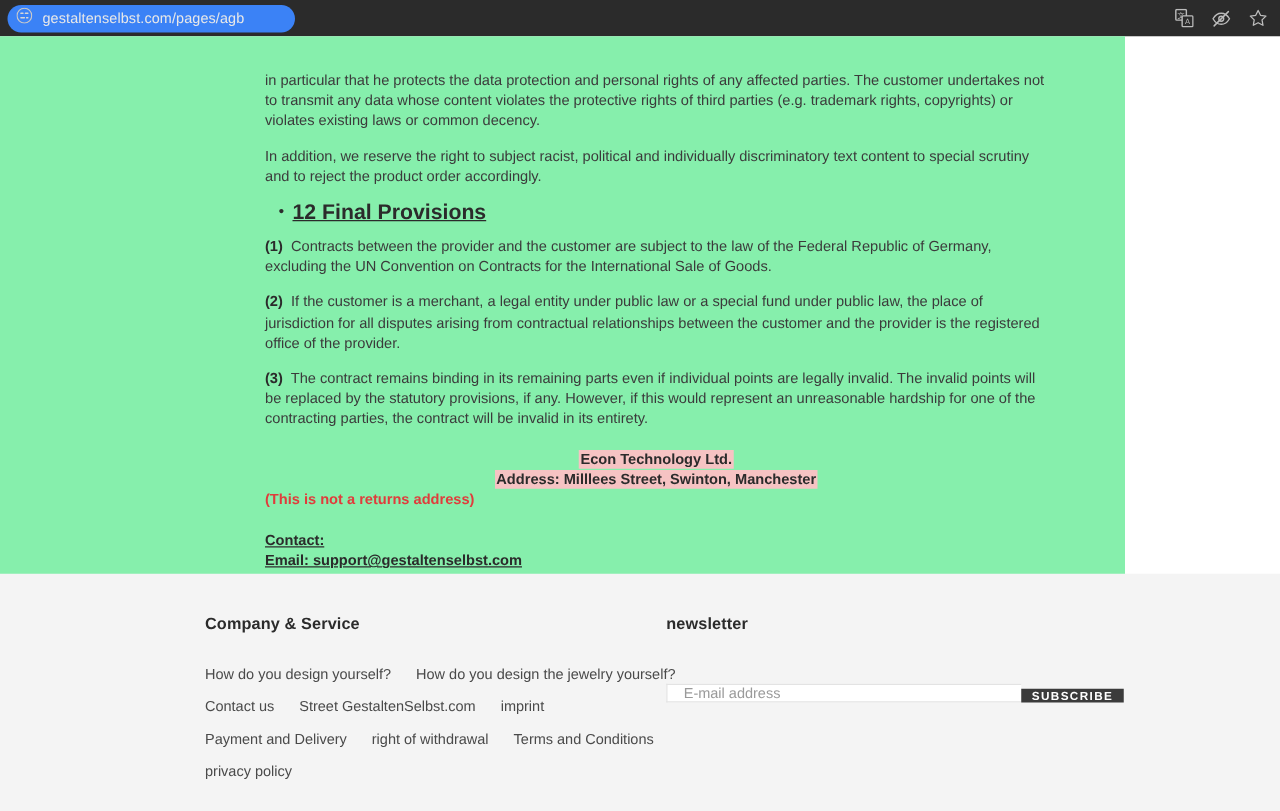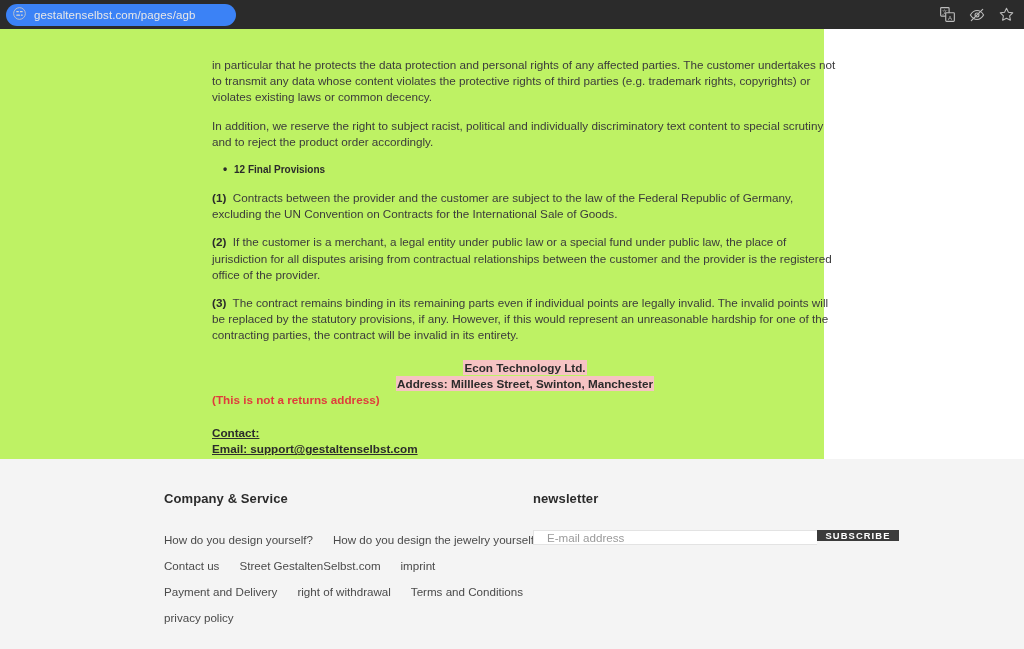--- a/index.html
+++ b/index.html
@@ -53,9 +53,9 @@
 
   
   #page {
-    width: 824px;
+    width: 900px;
     height: 620px;
-    background: #bef264;
+    background: #86efac;
     position: relative;
   }
 

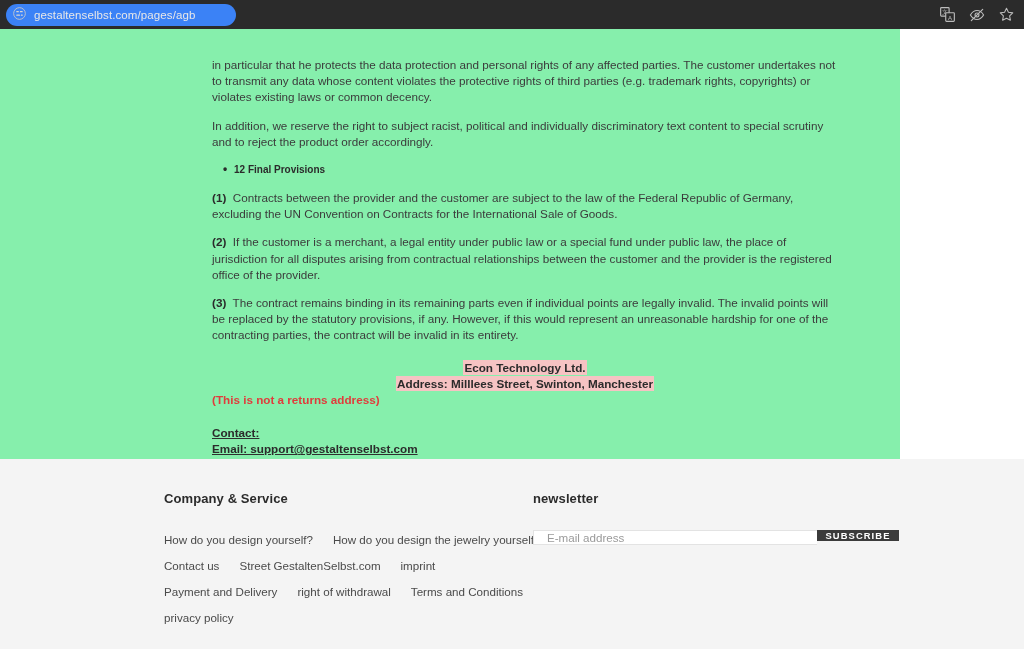--- a/index.html
+++ b/index.html
@@ -85,10 +85,11 @@
   ul.provisions li {
     position: relative;
     padding-left: 22px;
-    font-size: 10px;
+    font-size: 17px;
     font-weight: bold;
     color: #2b2b2b;
     line-height: 16px;
+    text-decoration: underline;
   }
   ul.provisions li::before {
     content: "\2022";

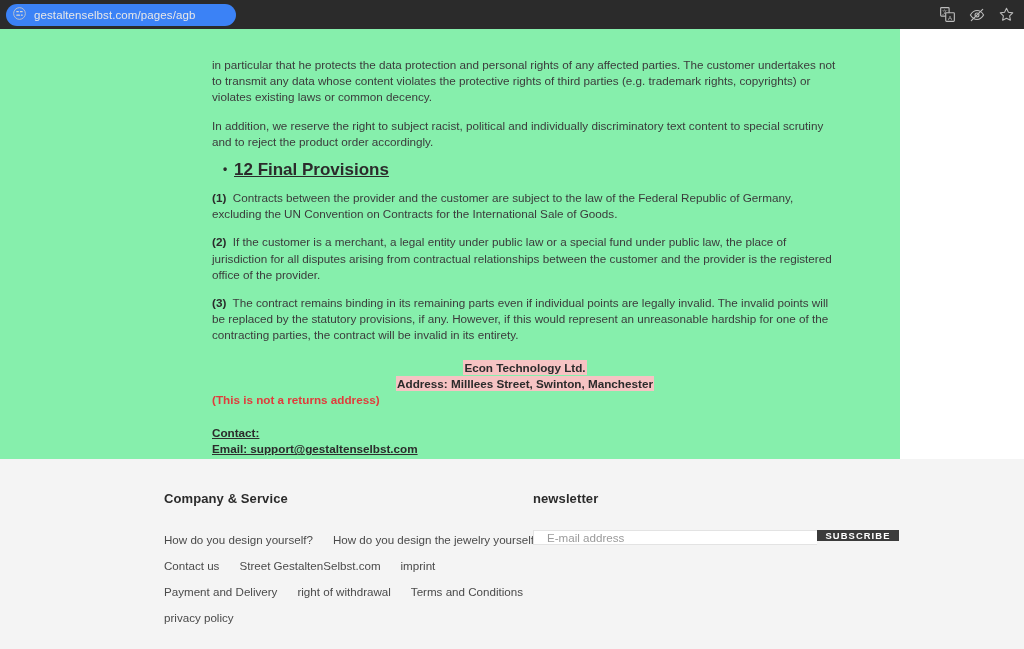--- a/index.html
+++ b/index.html
@@ -185,7 +185,7 @@
   
   #newsletter-form {
     display: flex;
-    align-items: flex-start;
+    align-items: flex-end;
     width: 366px;
     height: 32px;
   }

